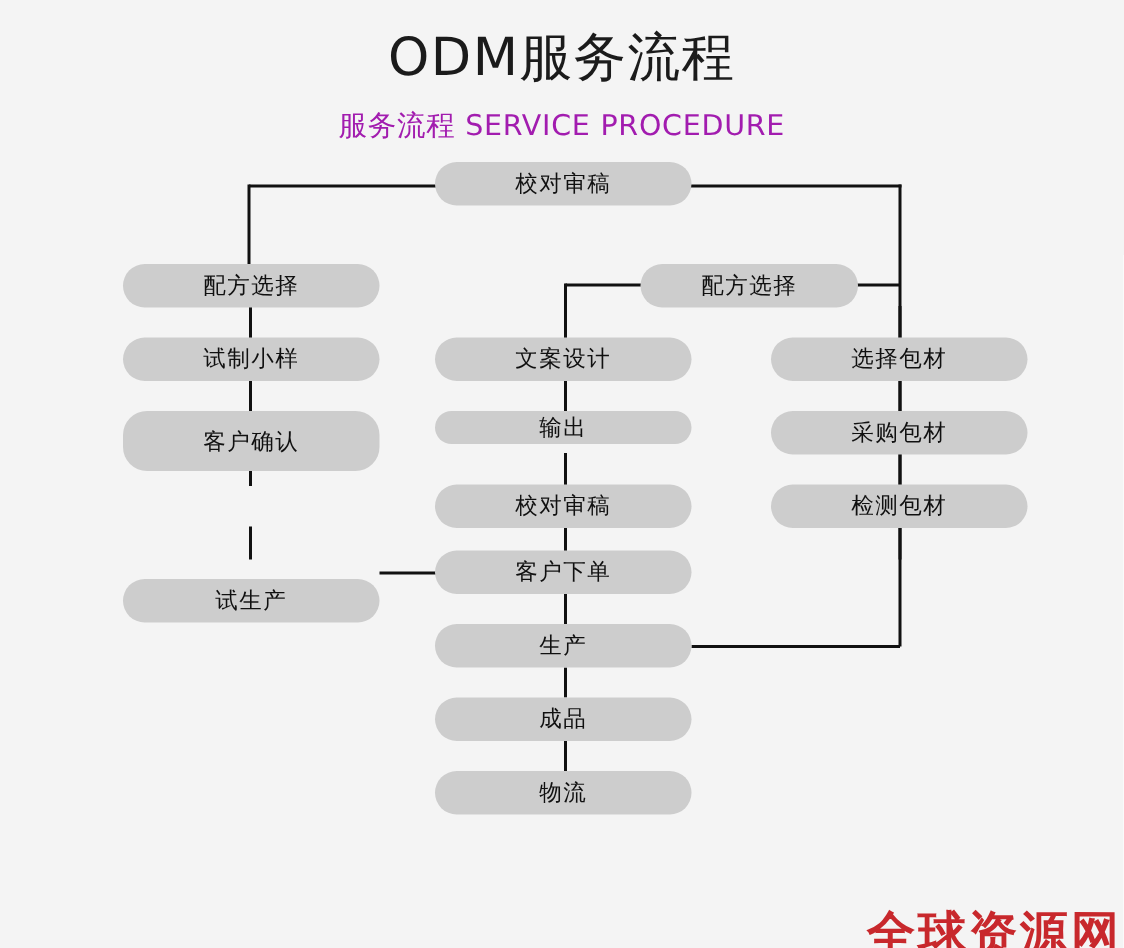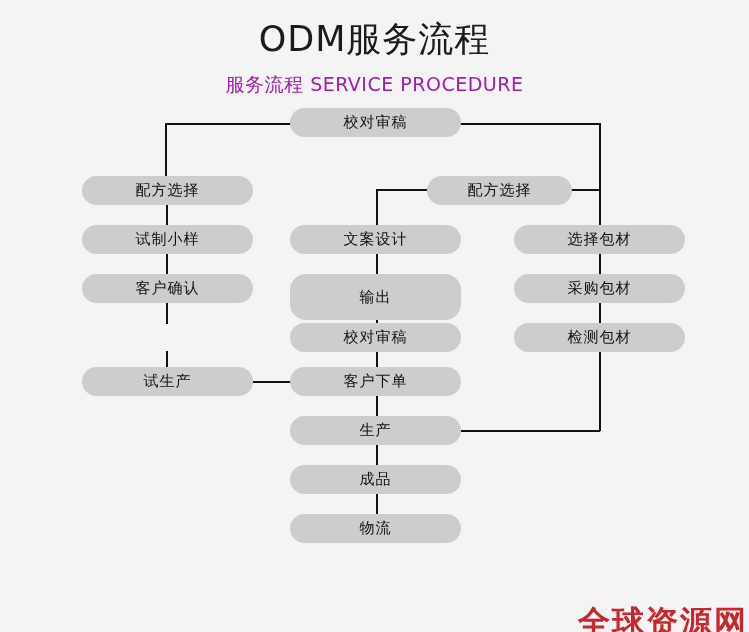--- a/index.html
+++ b/index.html
@@ -117,7 +117,7 @@
 
   <div class="node" style="left:82px; top:176px; width:171px; height:29px;">配方选择</div>
   <div class="node" style="left:82px; top:225px; width:171px; height:29px;">试制小样</div>
-  <div class="node" style="left:82px; top:274px; width:171px; height:29px;">客户确认</div>
+  <div class="node" style="left:82px; top:274px; width:171px; height:40px;">客户确认</div>
   <div class="node" style="left:82px; top:367px; width:171px; height:29px;">试生产</div>
 
   <div class="node" style="left:427px; top:176px; width:145px; height:29px;">配方选择</div>

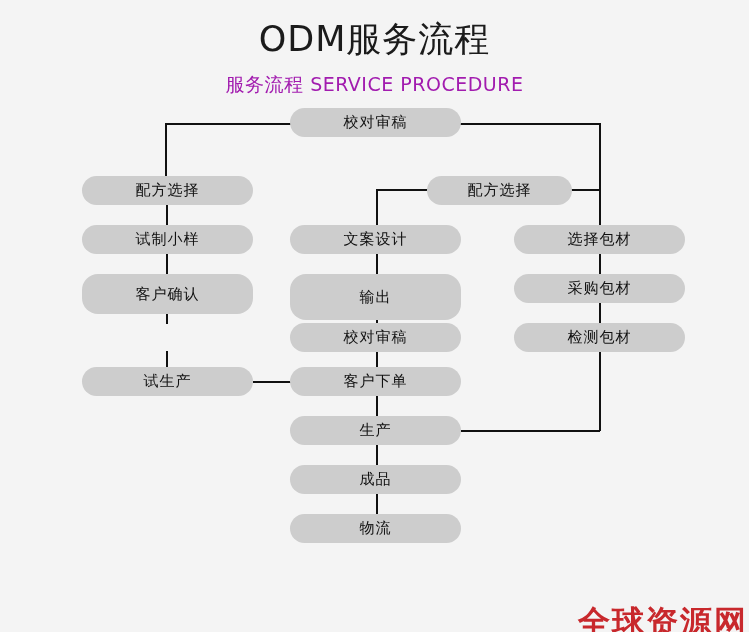--- a/index.html
+++ b/index.html
@@ -122,7 +122,7 @@
 
   <div class="node" style="left:427px; top:176px; width:145px; height:29px;">配方选择</div>
   <div class="node" style="left:290px; top:225px; width:171px; height:29px;">文案设计</div>
-  <div class="node" style="left:290px; top:274px; width:171px; height:46px;">输出</div>
+  <div class="node" style="left:290px; top:274px; width:171px; height:22px;">输出</div>
   <div class="node" style="left:290px; top:323px; width:171px; height:29px;text-align:right;">校对审稿</div>
   <div class="node" style="left:290px; top:367px; width:171px; height:29px;">客户下单</div>
 

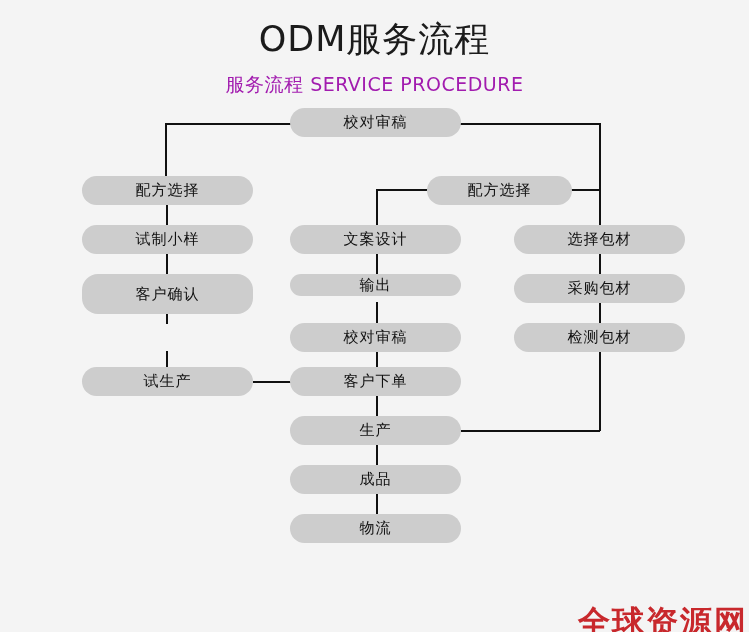--- a/index.html
+++ b/index.html
@@ -118,7 +118,7 @@
   <div class="node" style="left:82px; top:176px; width:171px; height:29px;">配方选择</div>
   <div class="node" style="left:82px; top:225px; width:171px; height:29px;">试制小样</div>
   <div class="node" style="left:82px; top:274px; width:171px; height:40px;">客户确认</div>
-  <div class="node" style="left:82px; top:367px; width:171px; height:29px;">试生产</div>
+  <div class="node" style="left:82px; top:386px; width:171px; height:29px;">试生产</div>
 
   <div class="node" style="left:427px; top:176px; width:145px; height:29px;">配方选择</div>
   <div class="node" style="left:290px; top:225px; width:171px; height:29px;">文案设计</div>

